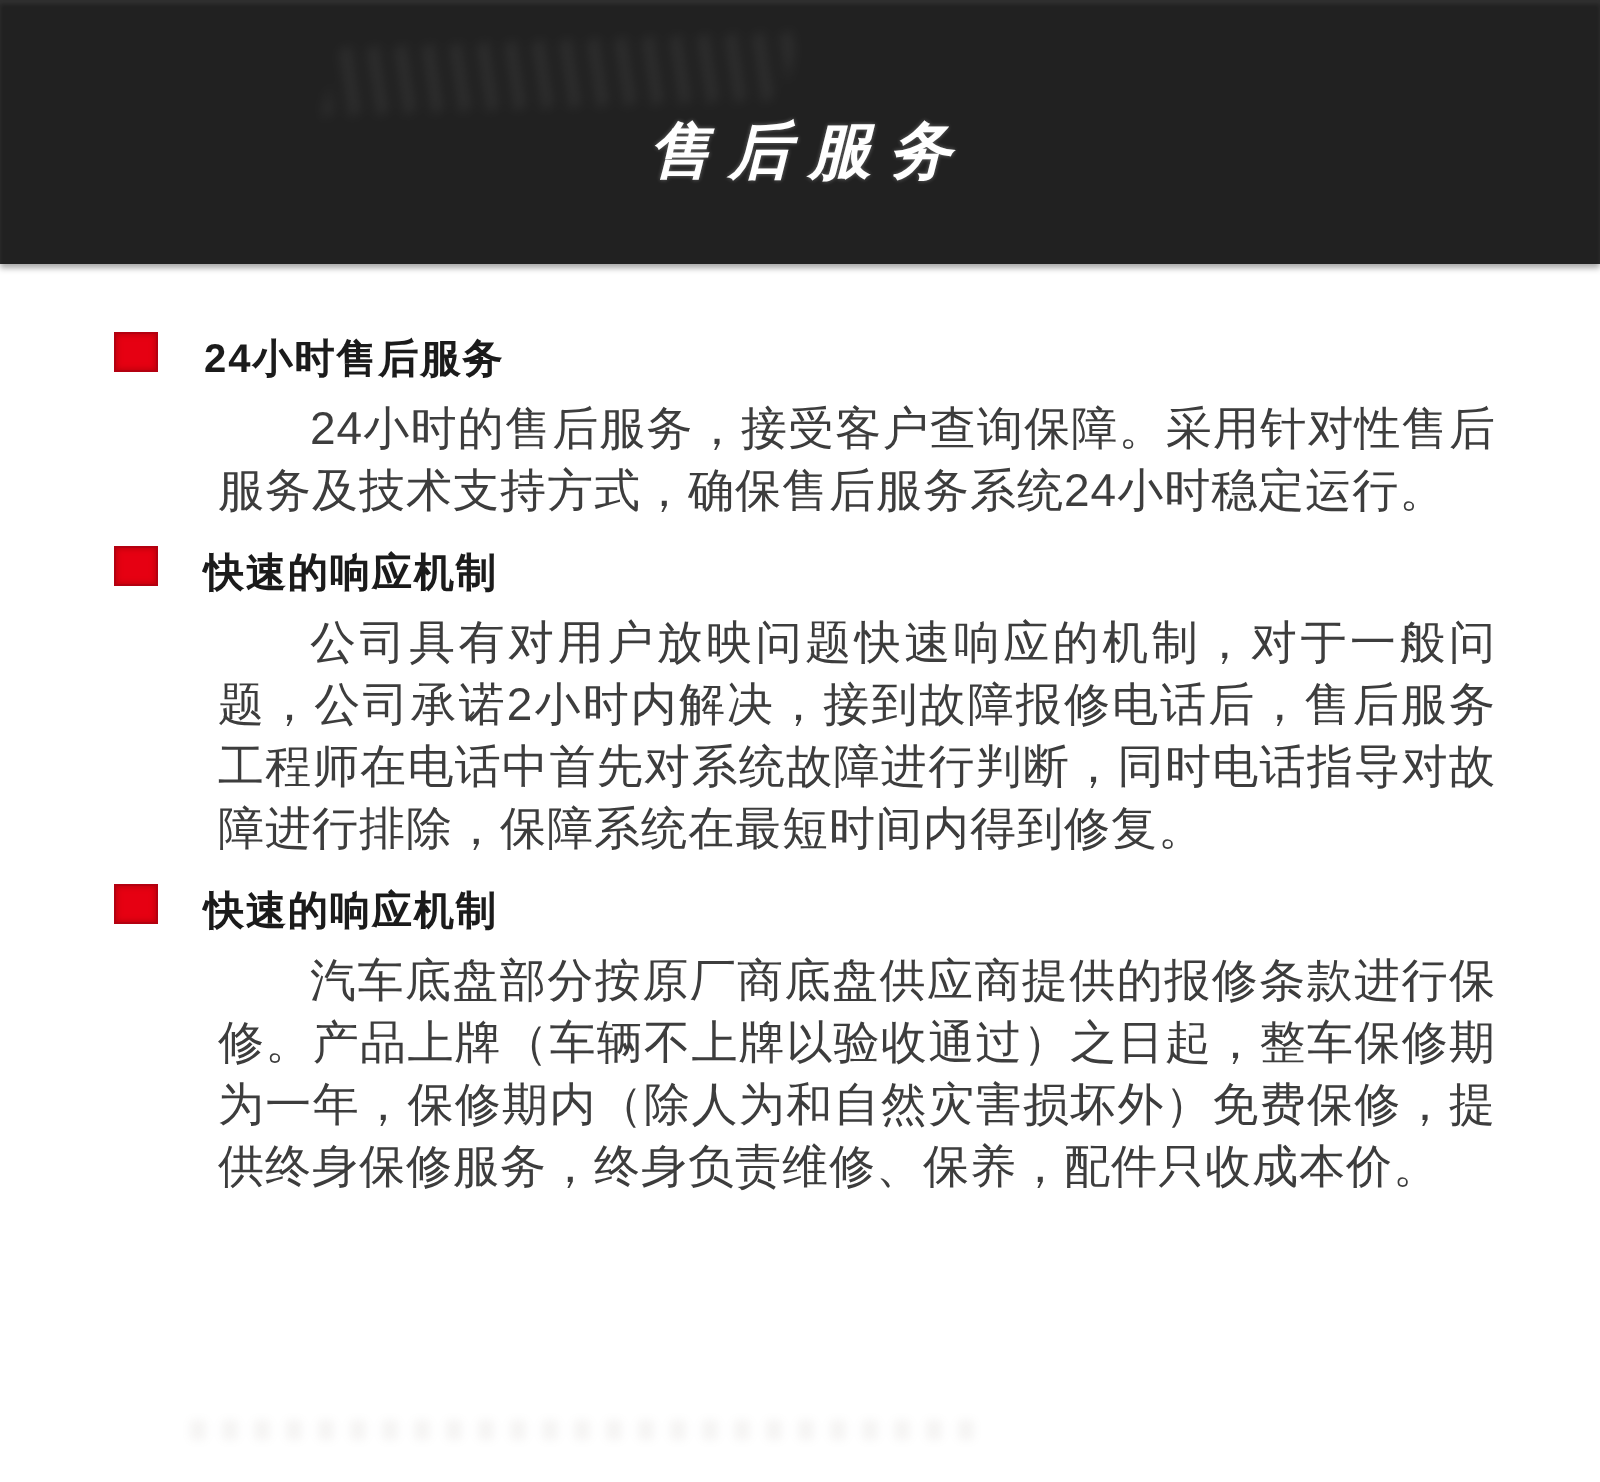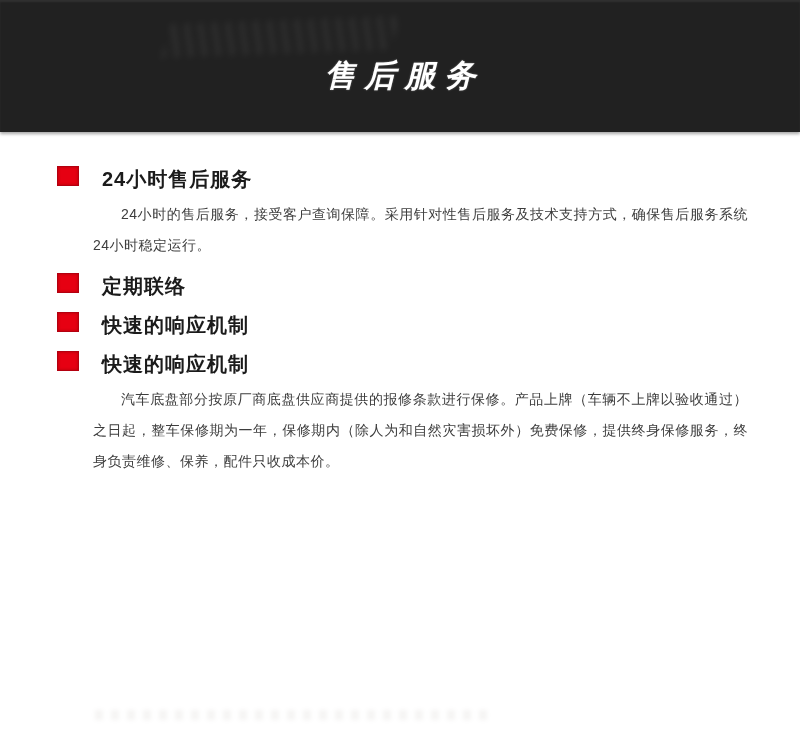--- a/index.html
+++ b/index.html
@@ -84,8 +84,8 @@
     width: 655px;
   }
   .section-body p {
-    margin: 6px 0 0 0;
-    font-size: 14px;
+    margin: 6px 0 0 16px;
+    font-size: 23px;
     line-height: 31px;
     color: var(--body-text, #3d3d3d);
     text-align: justify;

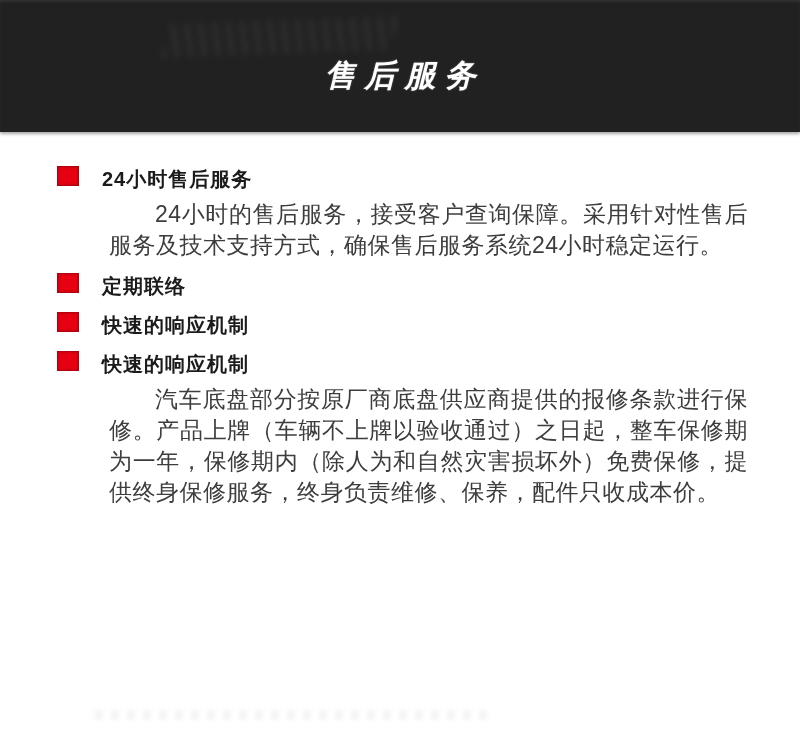--- a/index.html
+++ b/index.html
@@ -130,10 +130,6 @@
   </section>
 
   <section class="section">
-    <div class="section-header">
-      <span class="bullet"></span>
-      <span class="section-heading">定期联络</span>
-    </div>
   </section>
 
   <section class="section">

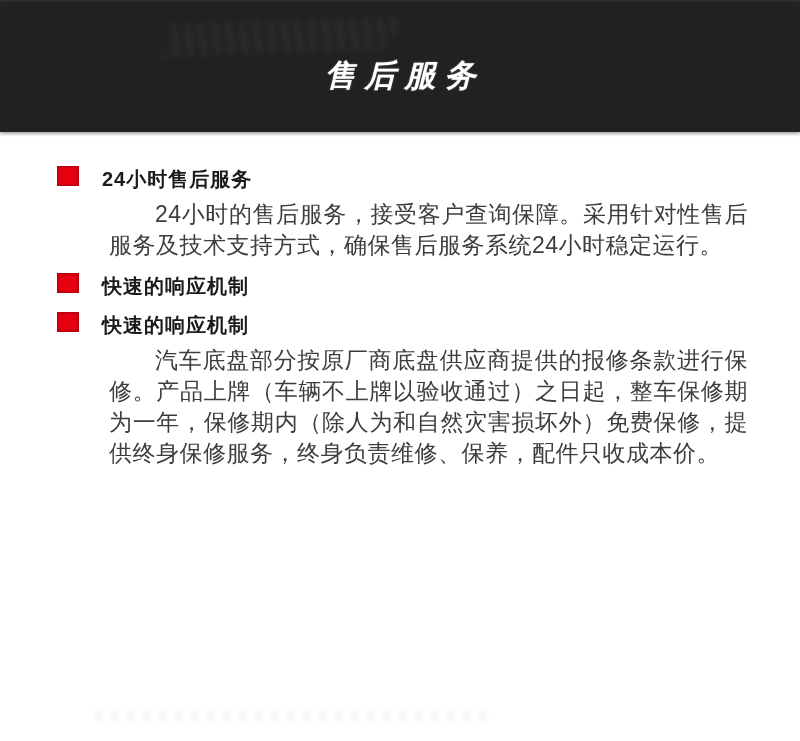--- a/index.html
+++ b/index.html
@@ -138,6 +138,7 @@
       <span class="section-heading">快速的响应机制</span>
     </div>
     <div class="section-body">
+      <p>公司具有对用户放映问题快速响应的机制，对于一般问题，公司承诺2小时内解决，接到故障报修电话后，售后服务工程师在电话中首先对系统故障进行判断，同时电话指导对故障进行排除，保障系统在最短时间内得到修复。</p>
     </div>
   </section>
 

